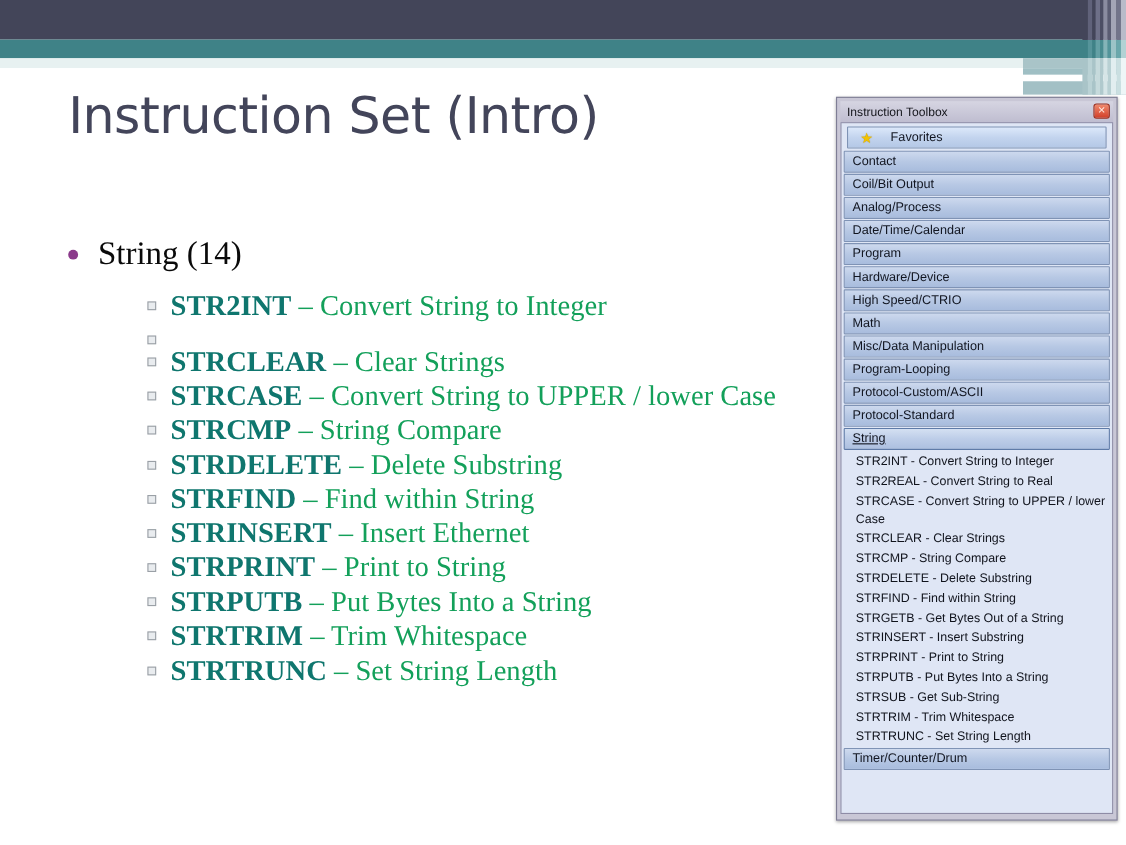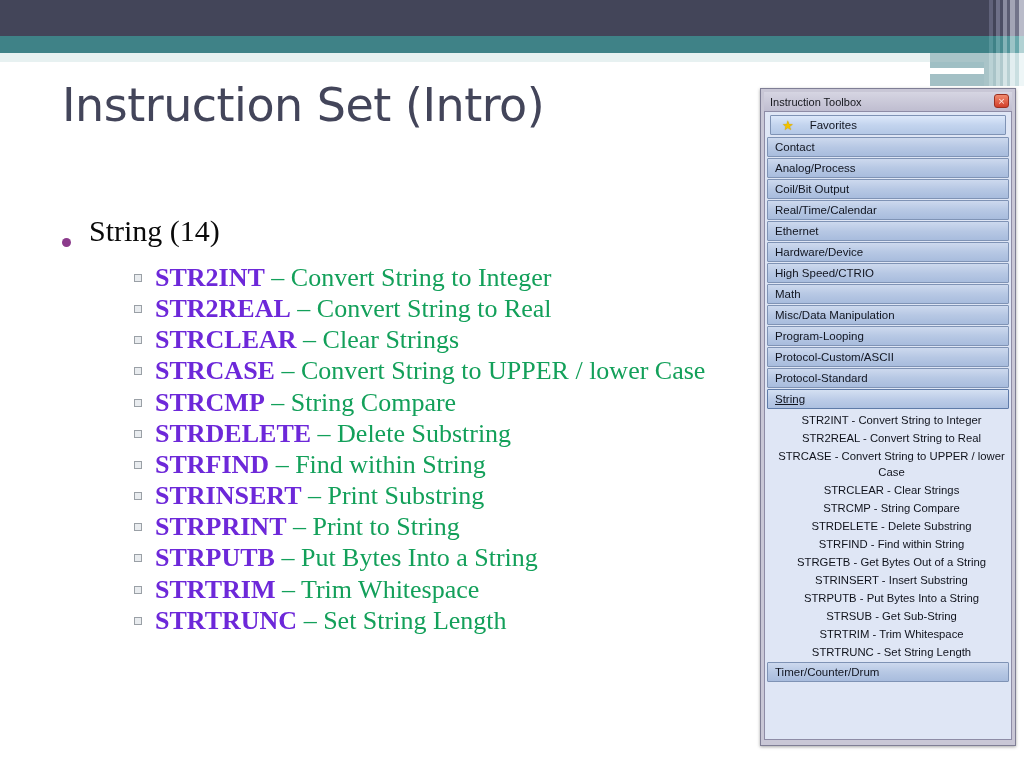--- a/index.html
+++ b/index.html
@@ -79,7 +79,6 @@
     border: 1px solid #7f7e95;
     padding: 3px;
     box-shadow: 0 1px 3px rgba(0,0,0,.35);
-    text-align: center;
   }
   .tb-titlebar {
     height: 19px;

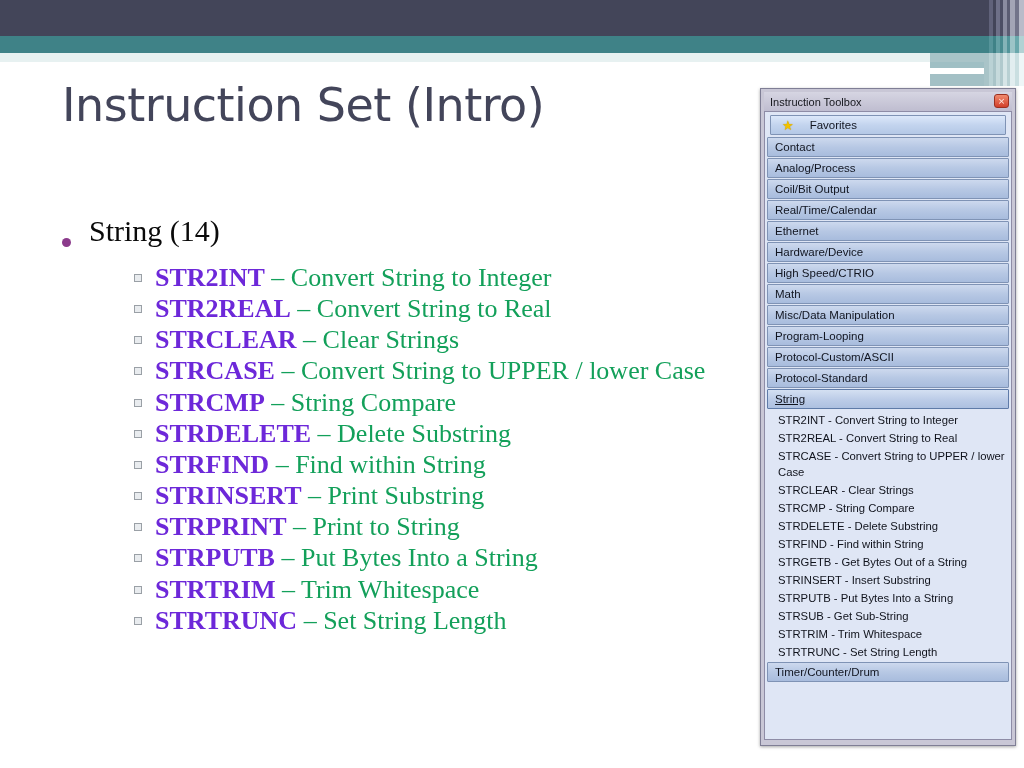--- a/index.html
+++ b/index.html
@@ -246,10 +246,10 @@
             <span>Contact</span>
           </div>
           <div class="cat">
+            <span>Coil/Bit Output</span>
+          </div>
+          <div class="cat">
             <span>Analog/Process</span>
-          </div>
-          <div class="cat">
-            <span>Coil/Bit Output</span>
           </div>
           <div class="cat">
             <span>Real/Time/Calendar</span>

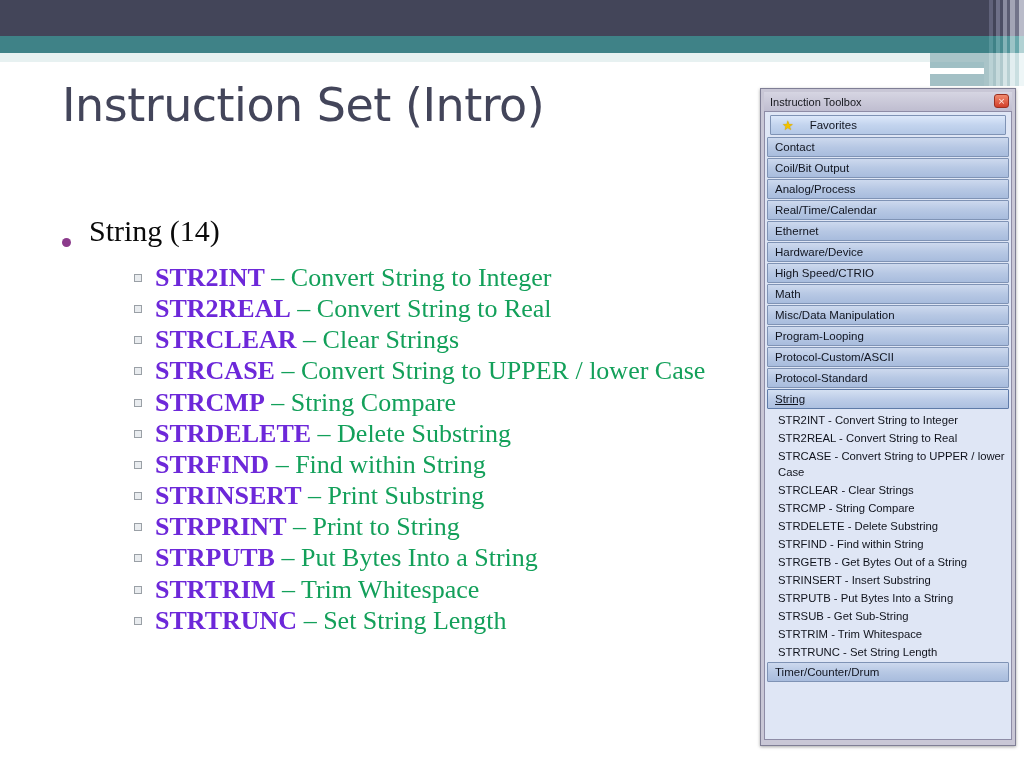--- a/index.html
+++ b/index.html
@@ -252,7 +252,7 @@
             <span>Analog/Process</span>
           </div>
           <div class="cat">
-            <span>Real/Time/Calendar</span>
+            <span>Date/Time/Calendar</span>
           </div>
           <div class="cat">
             <span>Ethernet</span>

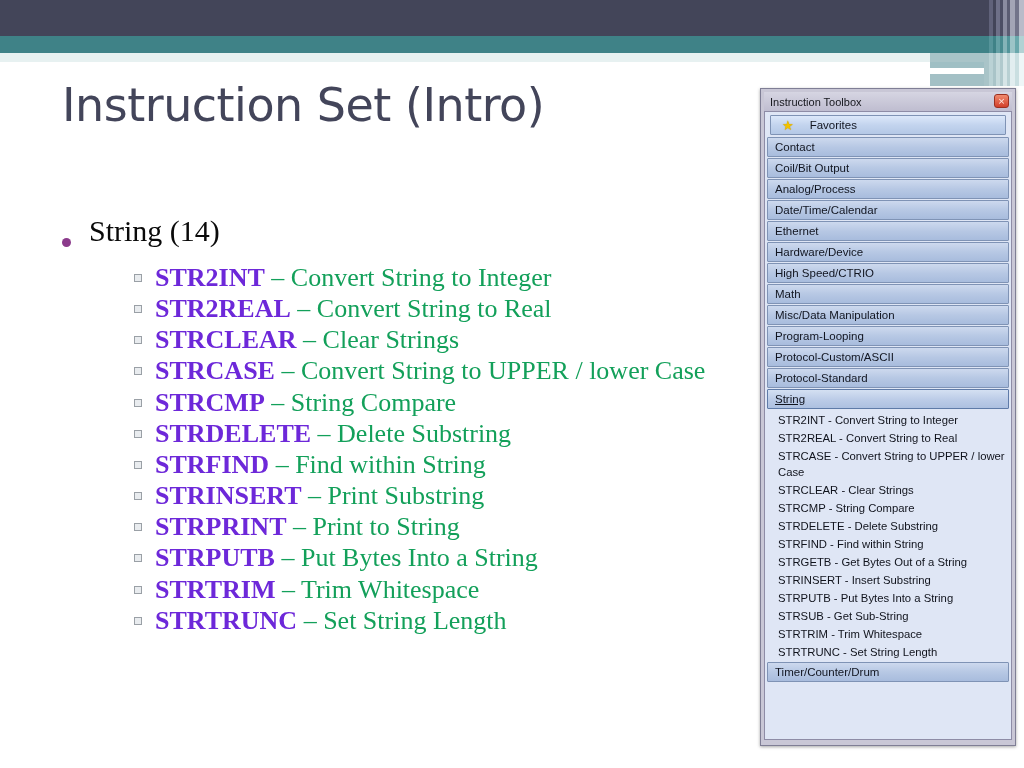--- a/index.html
+++ b/index.html
@@ -47,7 +47,7 @@
   
   .content { position: absolute; left: 62px; top: 214px; width: 700px; }
 
-  .lvl1 { display: flex; align-items: flex-end; margin-bottom: 16px; }
+  .lvl1 { display: flex; align-items: flex-start; margin-bottom: 16px; }
   .lvl1 .dot {
     width: 9px; height: 9px; border-radius: 50%;
     background: #8b3a8b; margin-right: 18px; margin-top: 13px; flex: none;

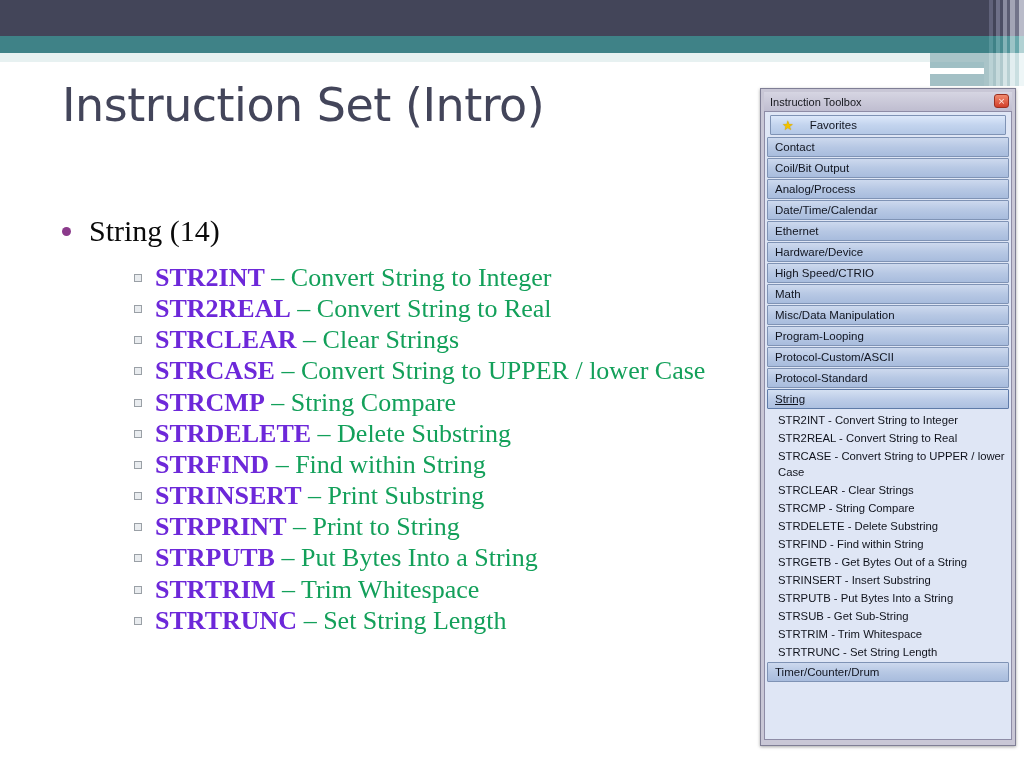--- a/index.html
+++ b/index.html
@@ -255,7 +255,7 @@
             <span>Date/Time/Calendar</span>
           </div>
           <div class="cat">
-            <span>Ethernet</span>
+            <span>Program</span>
           </div>
           <div class="cat">
             <span>Hardware/Device</span>

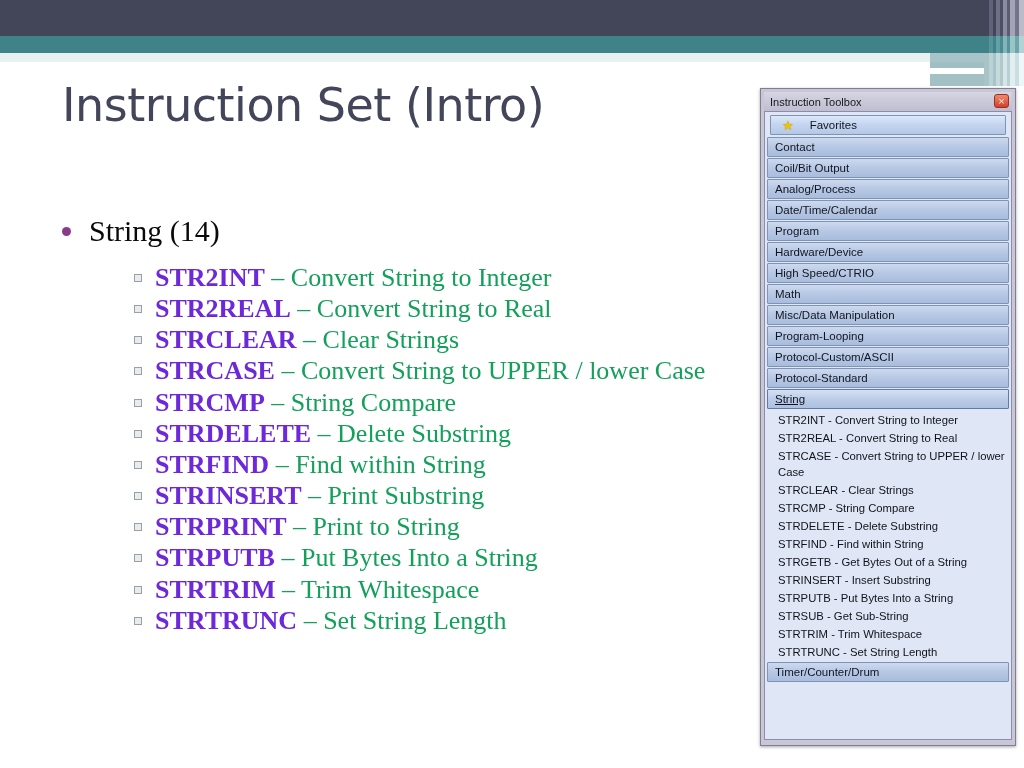--- a/index.html
+++ b/index.html
@@ -68,7 +68,7 @@
     font-family: "Liberation Serif", serif;
     font-size: 26px; line-height: 1.16; color: #13a05a;
   }
-  .lvl2 .txt b { font-weight: bold; color: #6d28d9; }
+  .lvl2 .txt b { font-weight: bold; color: #0f766e; }
 
   
   .toolbox {

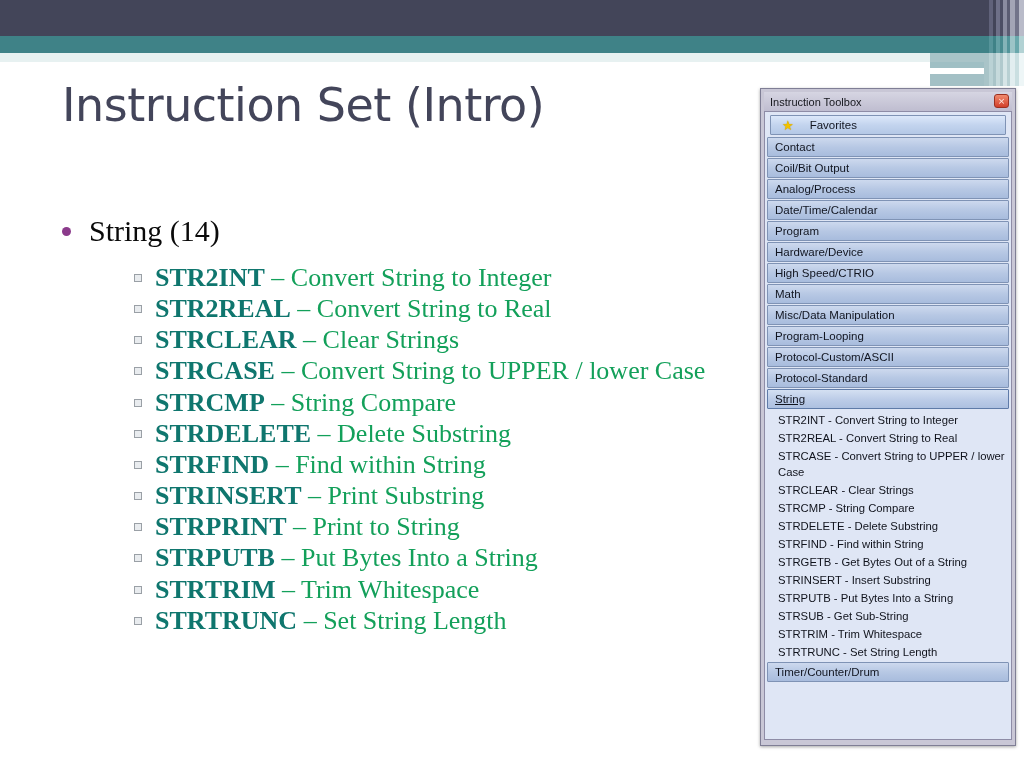--- a/index.html
+++ b/index.html
@@ -186,7 +186,6 @@
         </div>
         <div class="lvl2">
           <span class="sq"></span>
-          <span class="txt"><b>STR2REAL</b><span> – Convert String to Real</span></span>
         </div>
         <div class="lvl2">
           <span class="sq"></span>

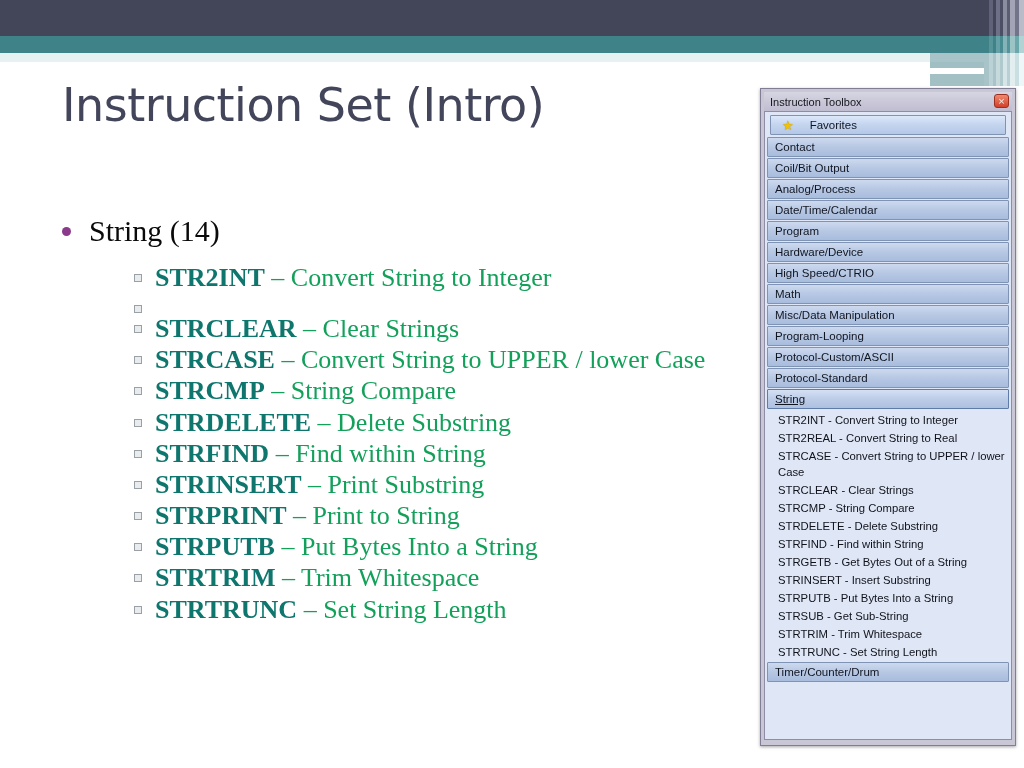--- a/index.html
+++ b/index.html
@@ -209,7 +209,7 @@
         </div>
         <div class="lvl2">
           <span class="sq"></span>
-          <span class="txt"><b>STRINSERT</b><span> – Print Substring</span></span>
+          <span class="txt"><b>STRINSERT</b><span> – Insert Ethernet</span></span>
         </div>
         <div class="lvl2">
           <span class="sq"></span>

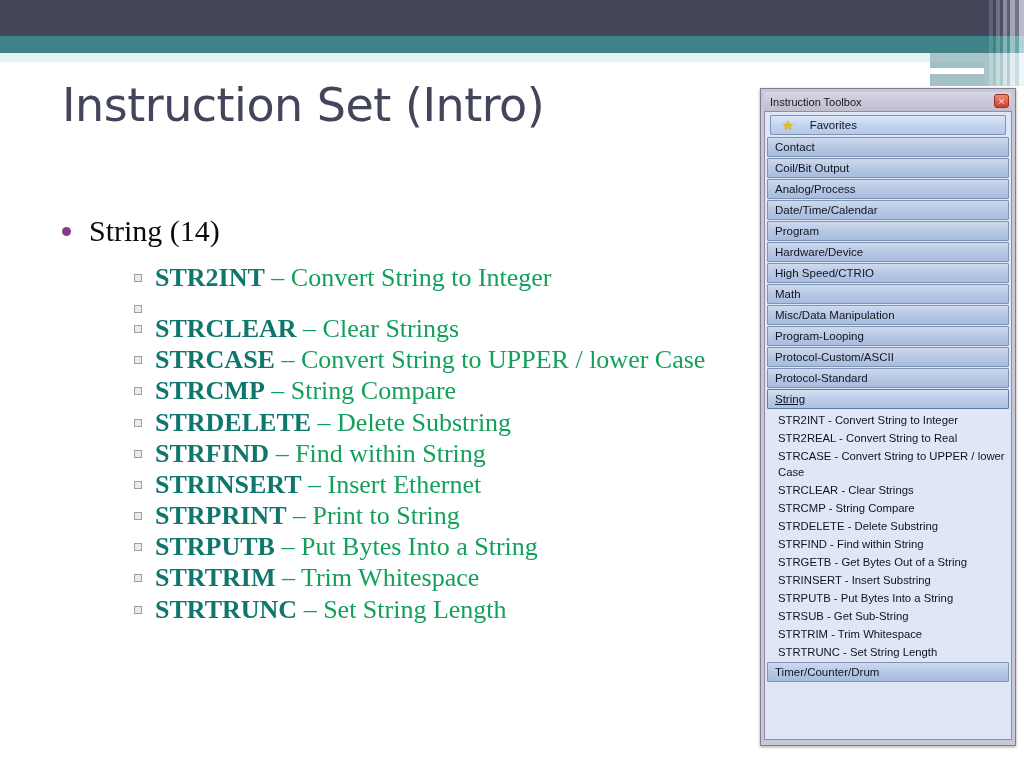--- a/index.html
+++ b/index.html
@@ -291,6 +291,7 @@
           <div class="item">STRFIND - Find within String</div>
           <div class="item">STRGETB - Get Bytes Out of a String</div>
           <div class="item">STRINSERT - Insert Substring</div>
+          <div class="item">STRPRINT - Print to String</div>
           <div class="item">STRPUTB - Put Bytes Into a String</div>
           <div class="item">STRSUB - Get Sub-String</div>
           <div class="item">STRTRIM - Trim Whitespace</div>

